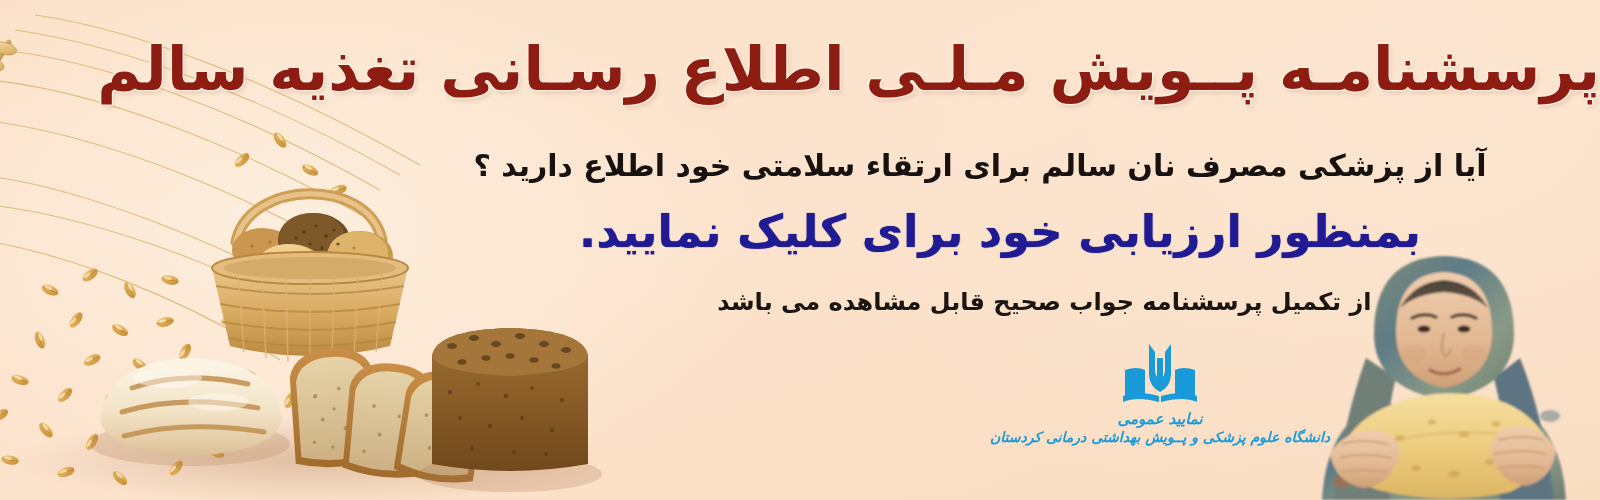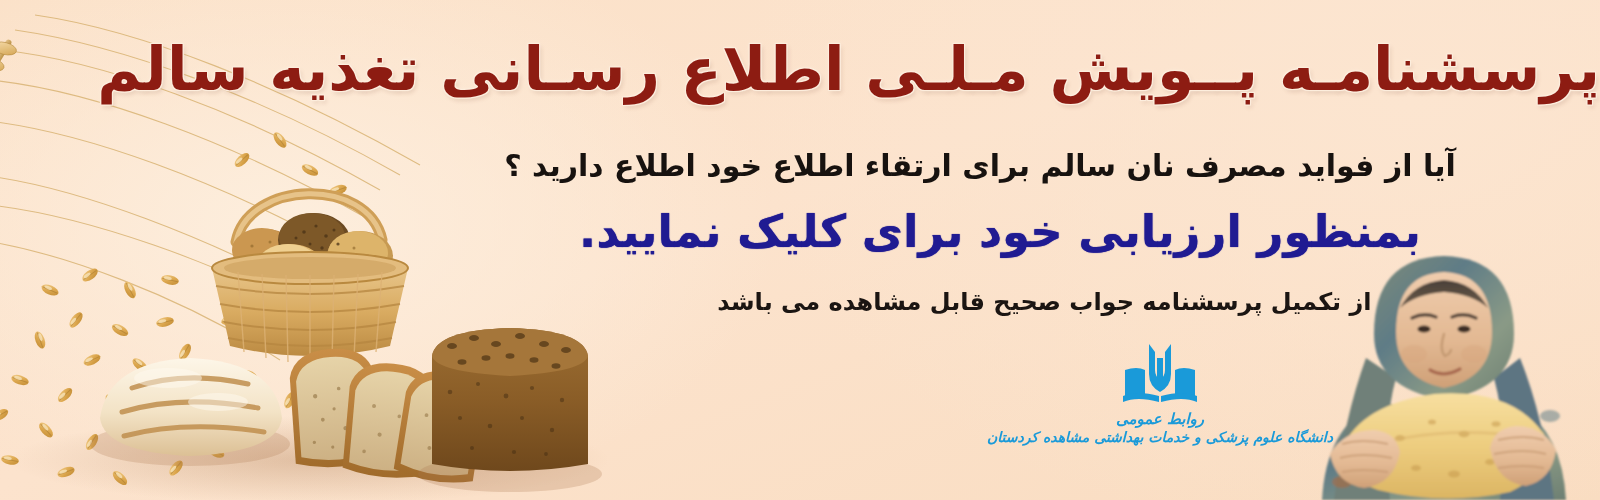--- a/index.html
+++ b/index.html
@@ -381,7 +381,7 @@
 
     <div class="title">پرسشنامـه پــویش مـلـی اطلاع رسـانی تغذیه سالم</div>
 
-    <div class="subtitle">آیا از فواید مصرف نان سالم برای ارتقاء اطلاع خود اطلاع دارید ؟</div>
+    <div class="subtitle">آیا از پزشکی مصرف نان سالم برای ارتقاء سلامتی خود اطلاع دارید ؟</div>
 
     <div class="cta">بمنظور ارزیابی خود برای کلیک نمایید.</div>
 

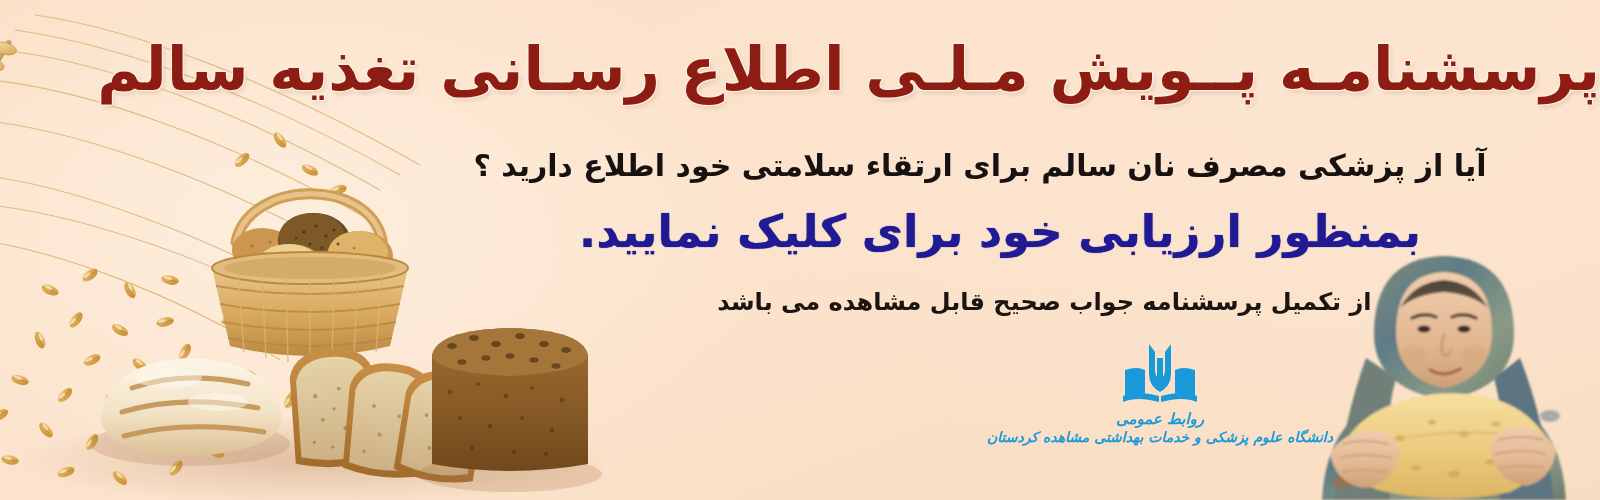--- a/index.html
+++ b/index.html
@@ -400,7 +400,7 @@
           <path d="M28 4 L28 34 Q28 46 39 52 Q50 46 50 34 L50 4 L44 12 L44 30 Q44 36 39 40 Q34 36 34 30 L34 12 Z" fill="#1a9ad9"></path>
           <path d="M36 18 L42 18 L42 50 L36 50 Z" fill="#1a9ad9"></path>
         </svg>
-        <div class="logo-line1">روابط عمومی</div>
+        <div class="logo-line1">نمایید عمومی</div>
         <div class="logo-line2">دانشگاه علوم پزشکی و خدمات بهداشتی مشاهده کردستان</div>
       </div>
     </div>

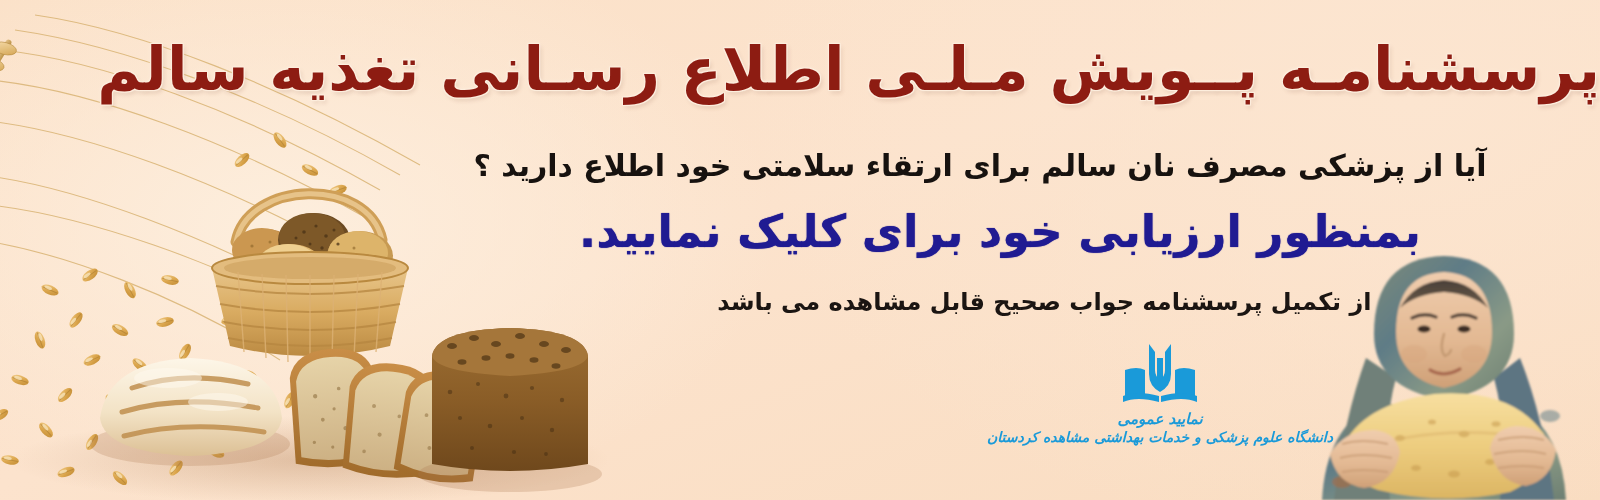--- a/index.html
+++ b/index.html
@@ -401,7 +401,7 @@
           <path d="M36 18 L42 18 L42 50 L36 50 Z" fill="#1a9ad9"></path>
         </svg>
         <div class="logo-line1">نمایید عمومی</div>
-        <div class="logo-line2">دانشگاه علوم پزشکی و خدمات بهداشتی مشاهده کردستان</div>
+        <div class="logo-line2">دانشگاه علوم پزشکی و پــویش بهداشتی درمانی کردستان</div>
       </div>
     </div>
   </div>

